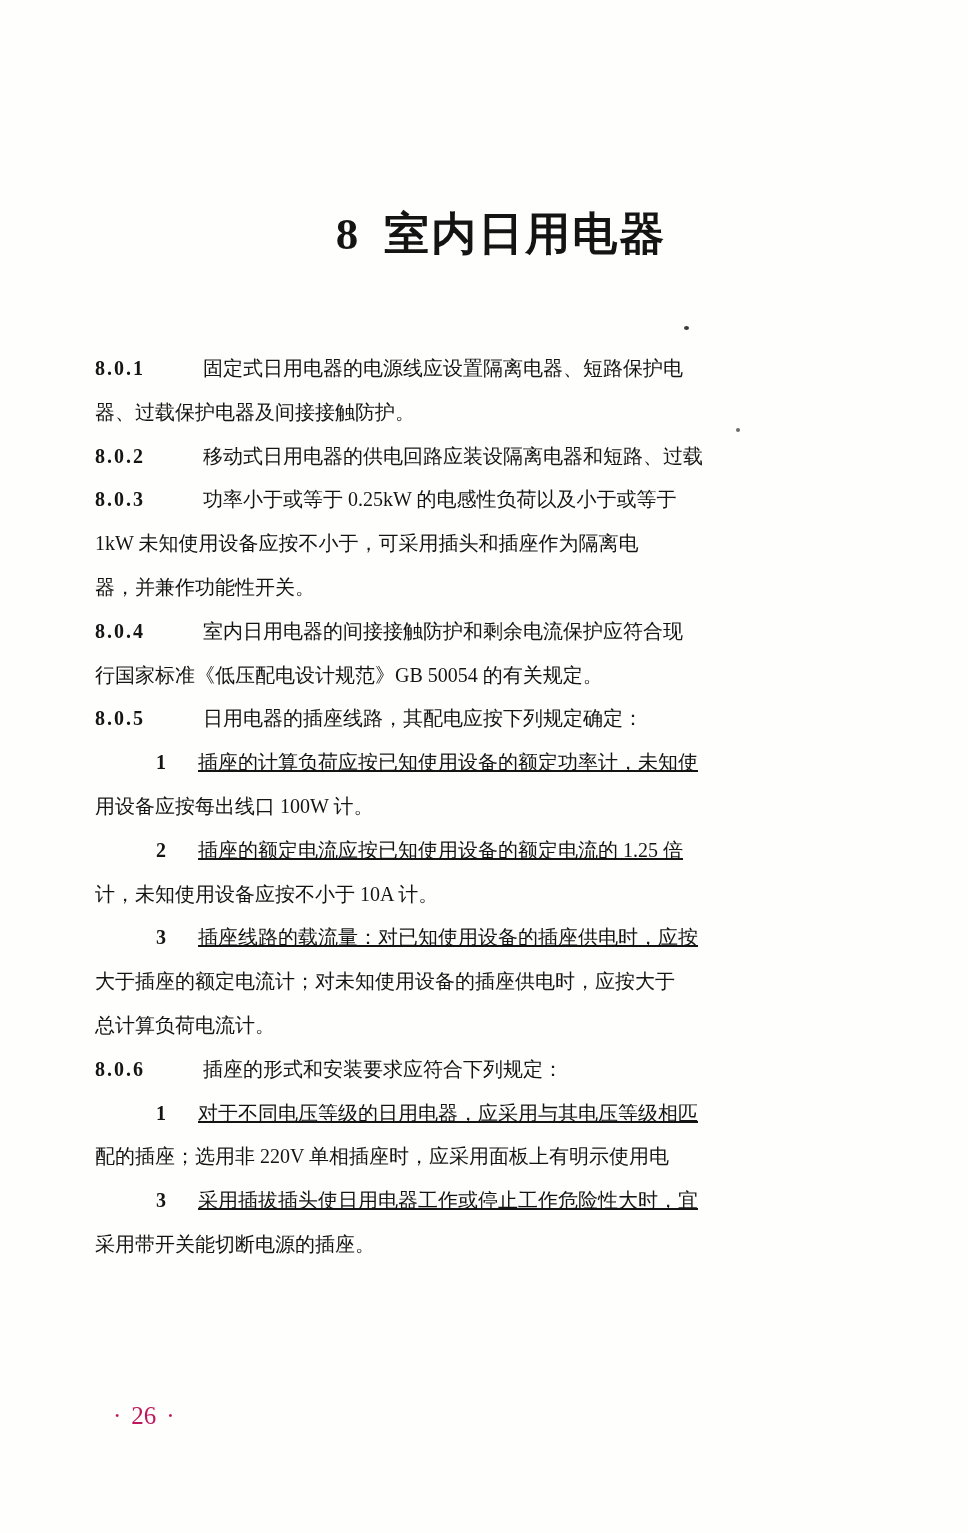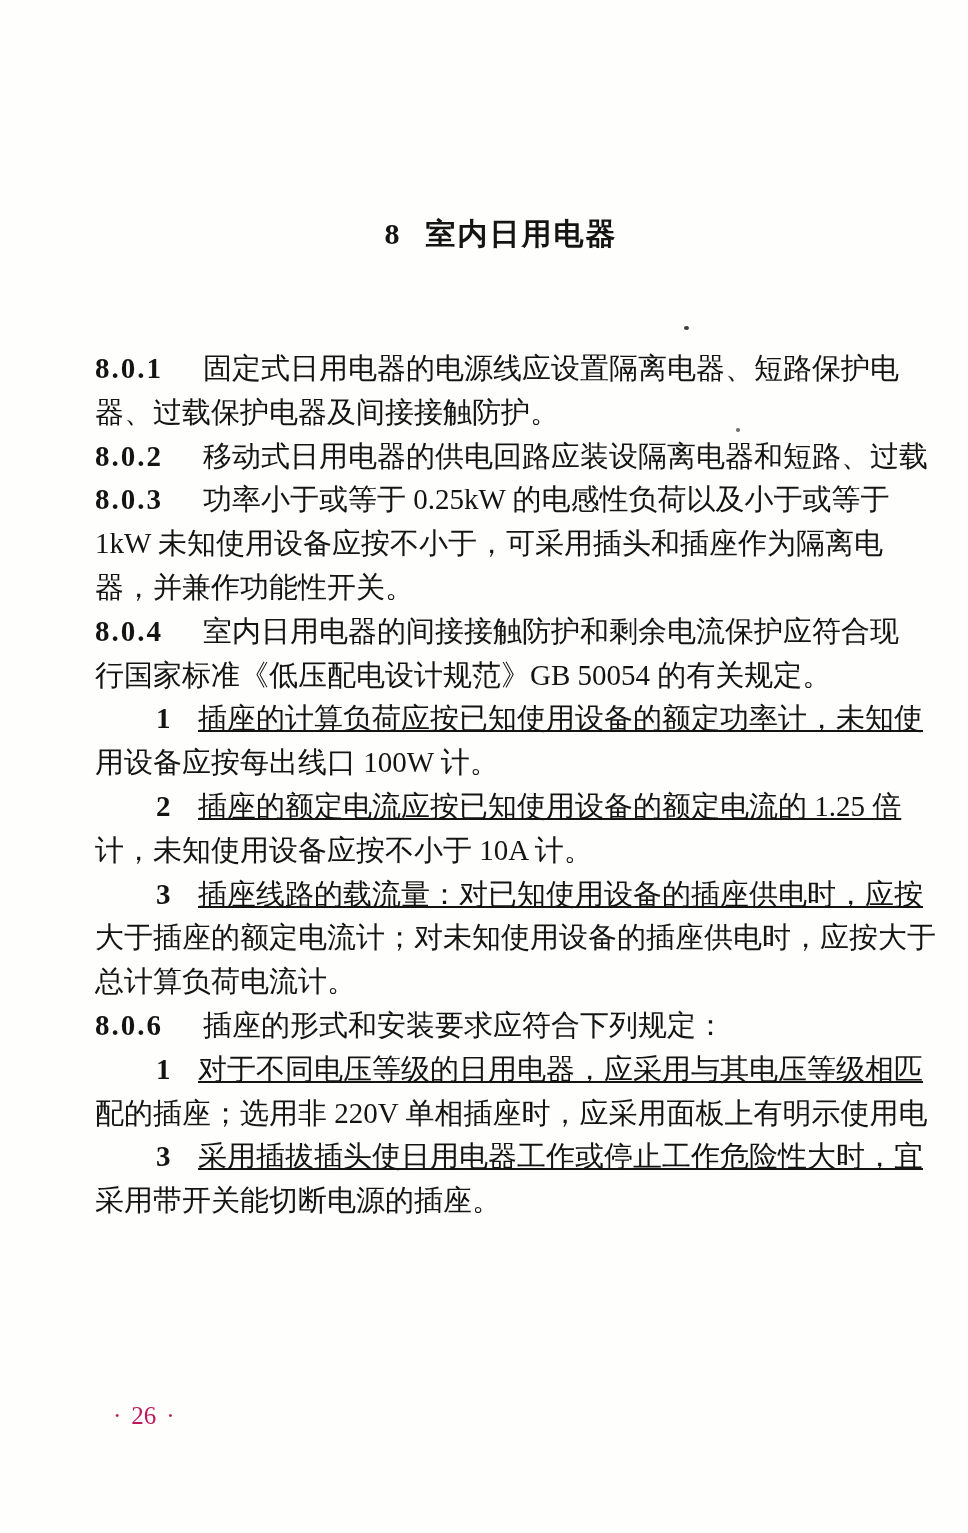--- a/index.html
+++ b/index.html
@@ -19,7 +19,7 @@
   .chapter-title {
     position: absolute; top: 204px; left: 95px; width: 812px;
     text-align: center;
-    font-size: 30px; font-weight: bold;
+    font-size: 45px; font-weight: bold;
     line-height: 60px; letter-spacing: 2px;
     white-space: nowrap;
   }

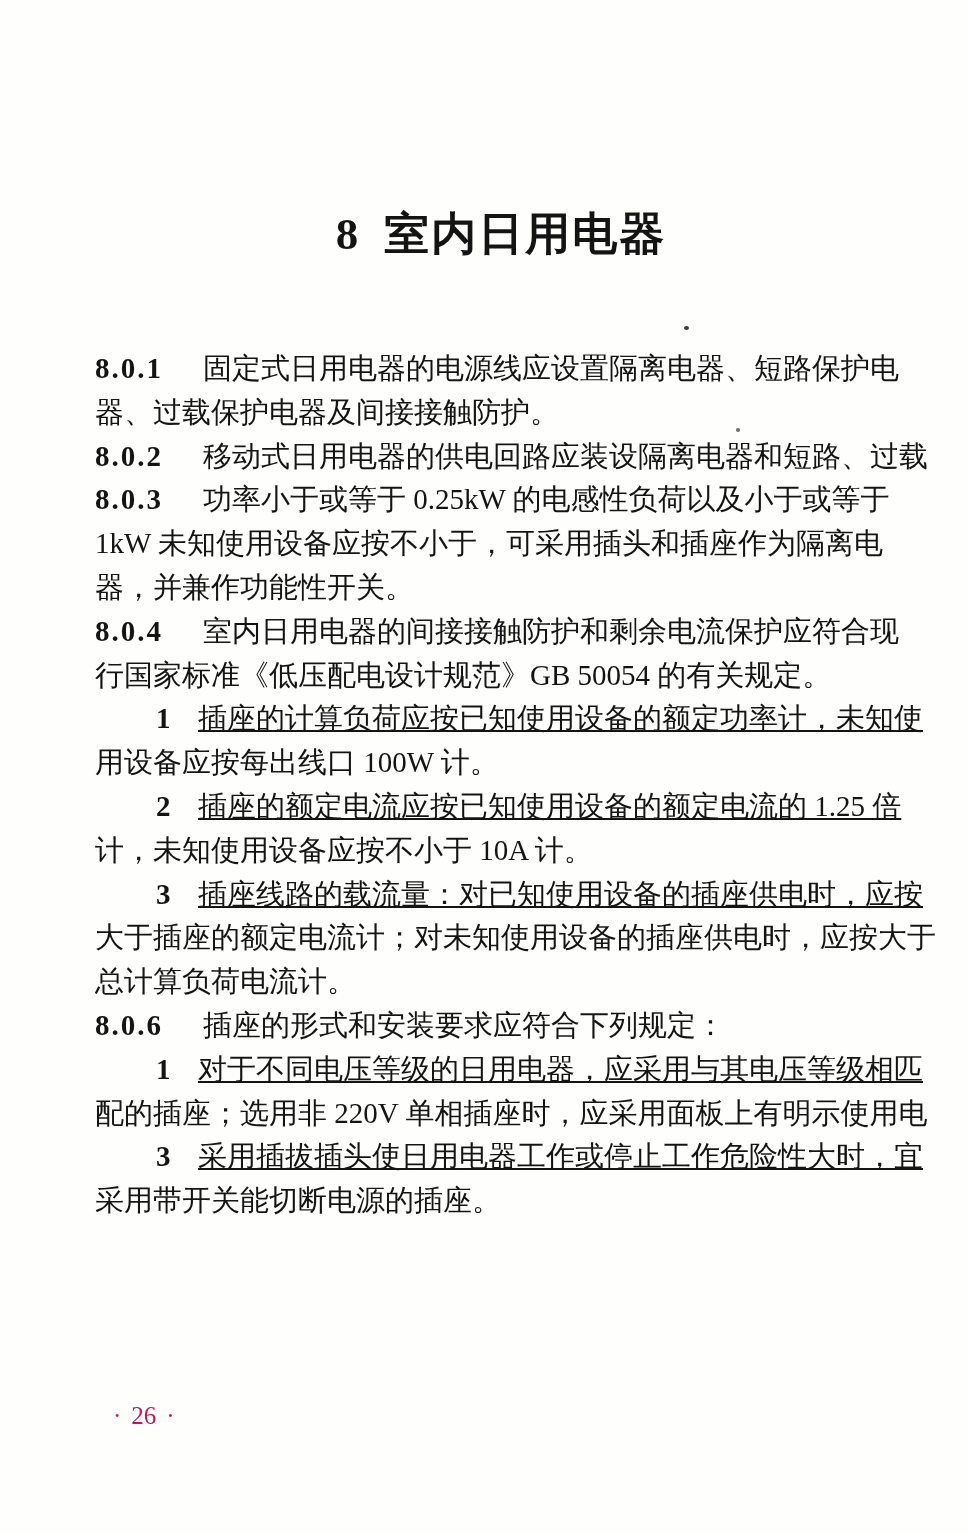--- a/index.html
+++ b/index.html
@@ -29,7 +29,7 @@
   }
   .line {
     height: 43.8px; line-height: 43.8px;
-    font-size: 29px;
+    font-size: 20px;
     white-space: nowrap;
   }
   .line .snum {

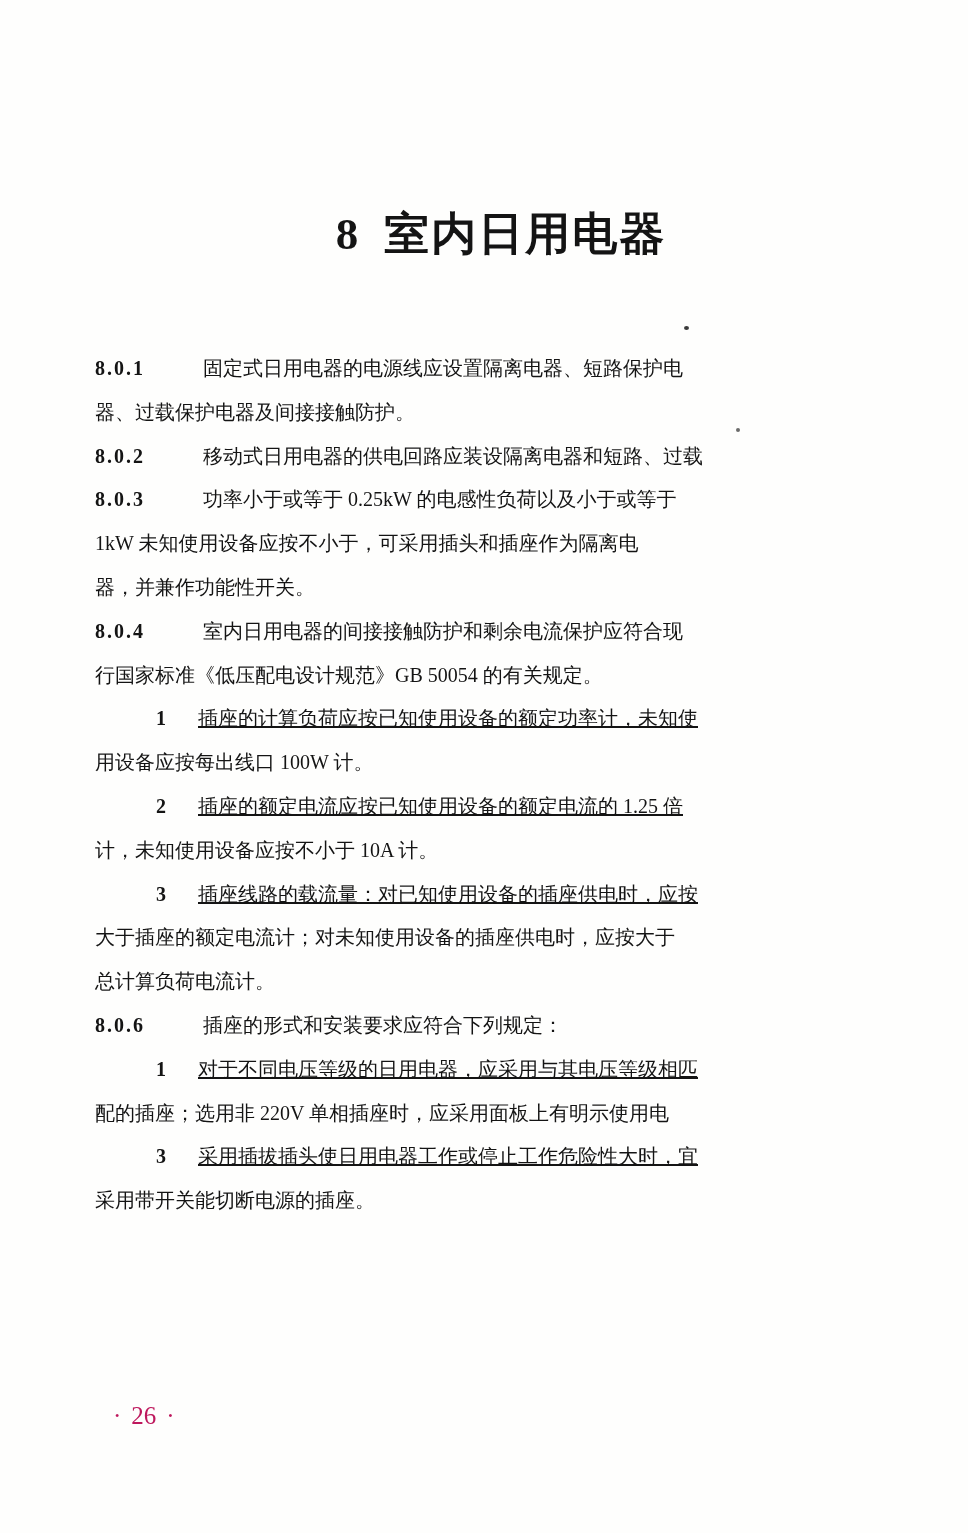--- a/index.html
+++ b/index.html
@@ -74,6 +74,7 @@
     <div class="line cont"><span class="txt">器，并兼作功能性开关。</span></div>
     <div class="line sec"><span class="snum">8.0.4</span><span class="txt">室内日用电器的间接接触防护和剩余电流保护应符合现</span></div>
     <div class="line cont"><span class="txt">行国家标准《低压配电设计规范》GB 50054 的有关规定。</span></div>
+    <div class="line sec"><span class="snum">8.0.5</span><span class="txt">日用电器的插座线路，其配电应按下列规定确定：</span></div>
     <div class="line item"><span class="inum">1</span><span class="txt">插座的计算负荷应按已知使用设备的额定功率计，未知使</span></div>
     <div class="line cont"><span class="txt">用设备应按每出线口 100W 计。</span></div>
     <div class="line item"><span class="inum">2</span><span class="txt">插座的额定电流应按已知使用设备的额定电流的 1.25 倍</span></div>

